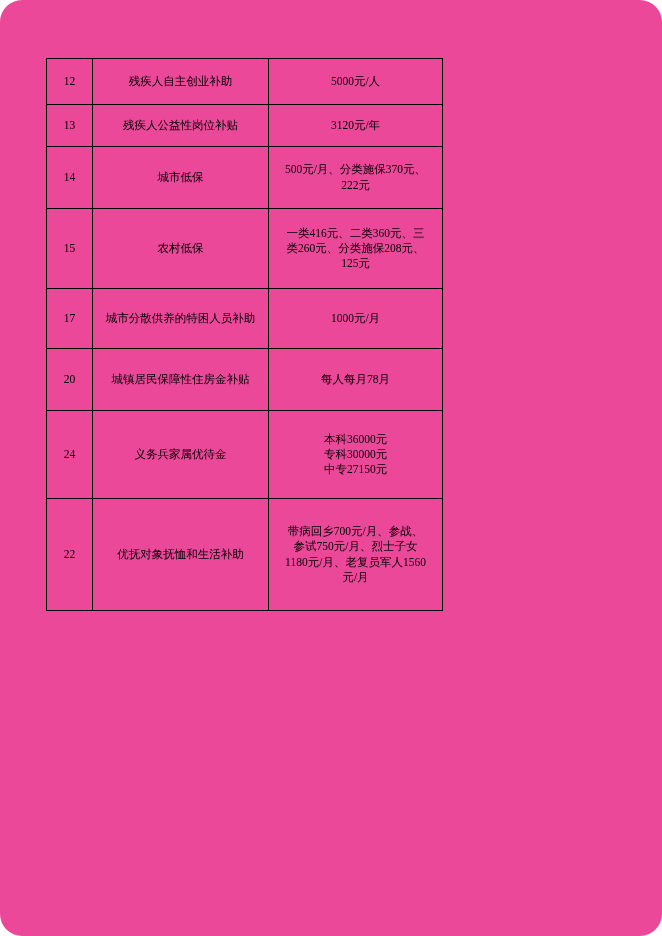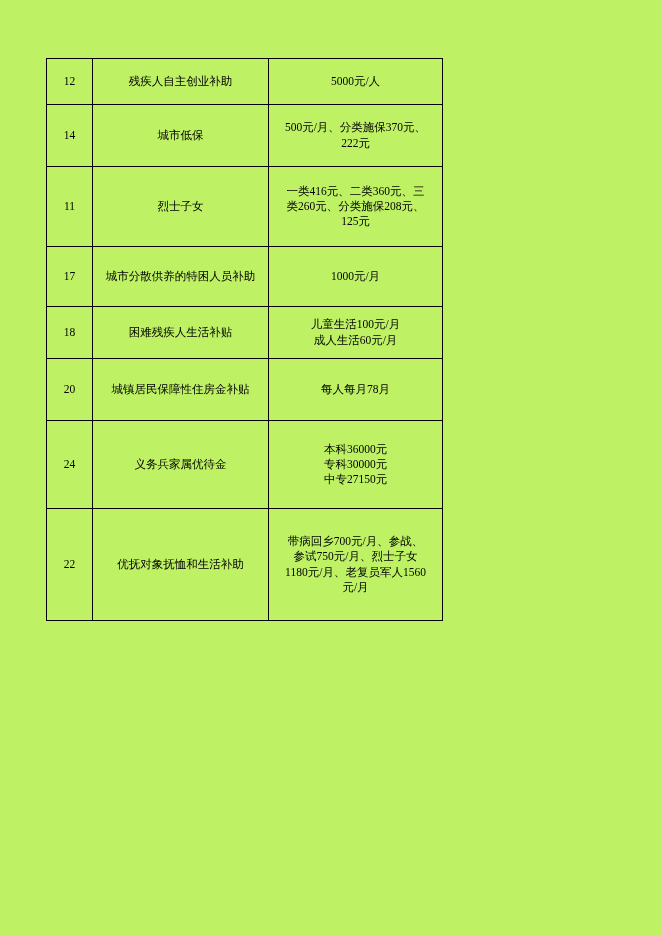--- a/index.html
+++ b/index.html
@@ -18,8 +18,9 @@
     position: relative;
     width: 662px;
     height: 936px;
-    background: #bef264;
+    background: #ec4899;
     box-sizing: border-box;
+    border-radius: 22px;
   }
   .table-wrap {
     position: absolute;

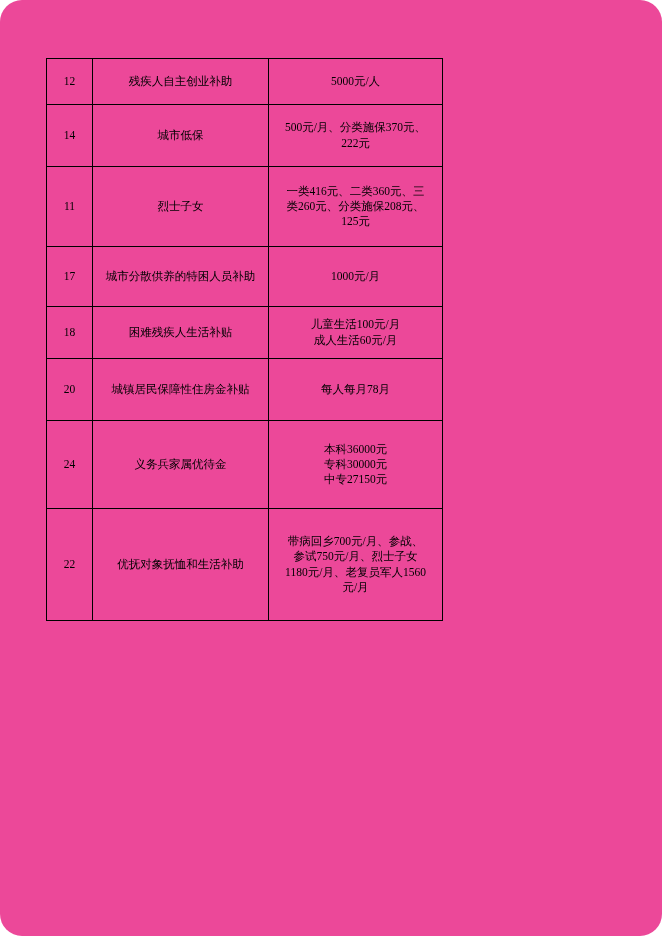--- a/index.html
+++ b/index.html
@@ -78,6 +78,13 @@
               <span class="rowline">5000元/人</span>
             </td>
           </tr>
+          <tr style="height: 42px;">
+            <td class="no">13</td>
+            <td class="item">残疾人公益性岗位补贴</td>
+            <td class="std">
+              <span class="rowline">3120元/年</span>
+            </td>
+          </tr>
           <tr style="height: 62px; margin-left: 40px;">
             <td class="no">14</td>
             <td class="item">城市低保</td>

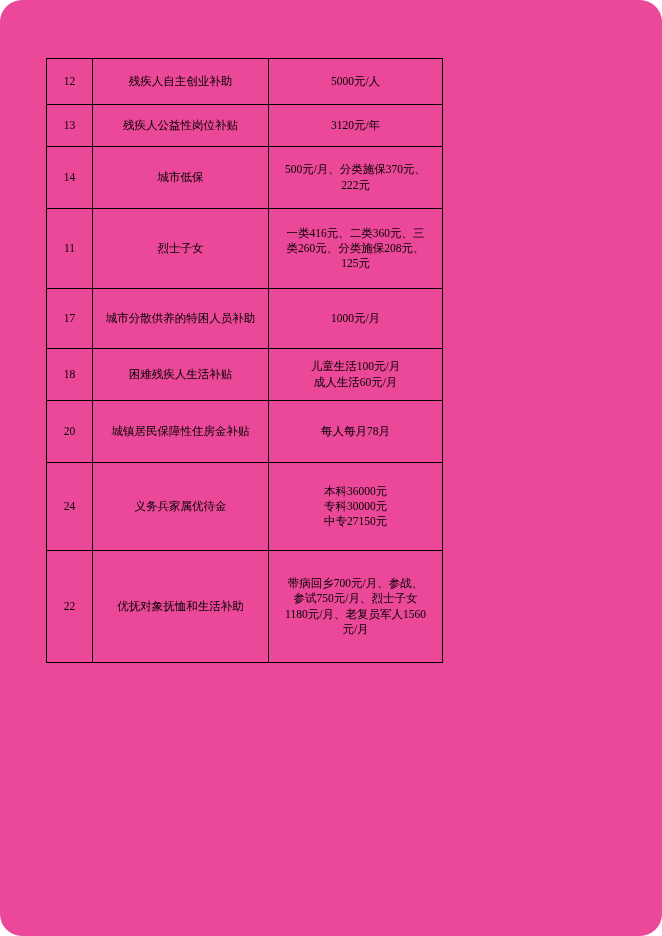--- a/index.html
+++ b/index.html
@@ -94,7 +94,7 @@
             </td>
           </tr>
           <tr style="height: 80px;">
-            <td class="no">11</td>
+            <td class="no">15</td>
             <td class="item">烈士子女</td>
             <td class="std">
               <span class="rowline">一类416元、二类360元、三</span>

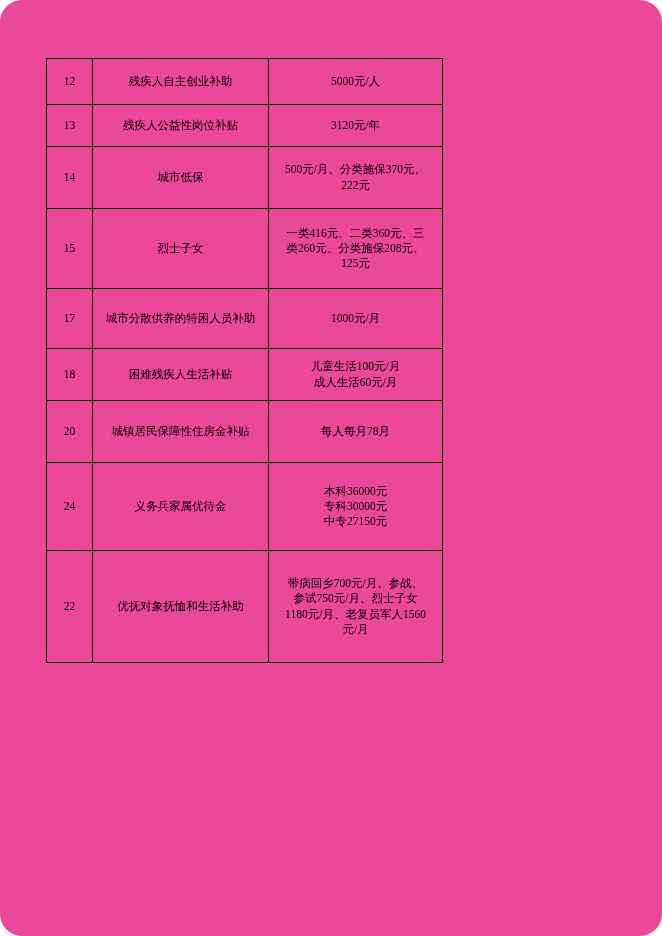--- a/index.html
+++ b/index.html
@@ -95,7 +95,7 @@
           </tr>
           <tr style="height: 80px;">
             <td class="no">15</td>
-            <td class="item">烈士子女</td>
+            <td class="item">农村低保</td>
             <td class="std">
               <span class="rowline">一类416元、二类360元、三</span>
               <span class="rowline">类260元、分类施保208元、</span>

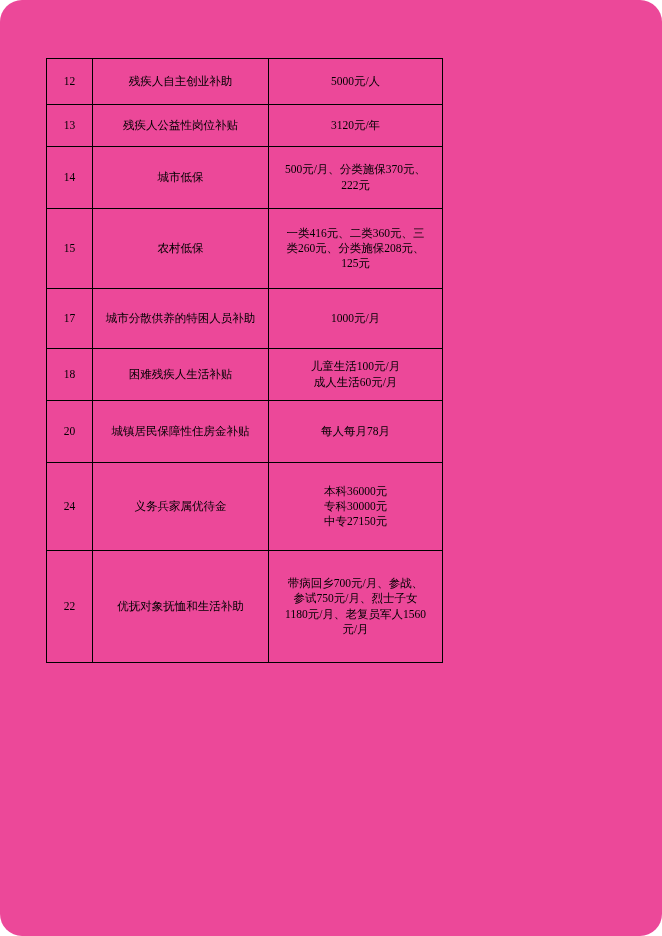--- a/index.html
+++ b/index.html
@@ -109,14 +109,6 @@
               <span class="rowline">1000元/月</span>
             </td>
           </tr>
-          <tr style="height: 52px;">
-            <td class="no">18</td>
-            <td class="item">困难残疾人生活补贴</td>
-            <td class="std">
-              <span class="rowline">儿童生活100元/月</span>
-              <span class="rowline">成人生活60元/月</span>
-            </td>
-          </tr>
           <tr style="height: 62px;">
             <td class="no">20</td>
             <td class="item">城镇居民保障性住房金补贴</td>

